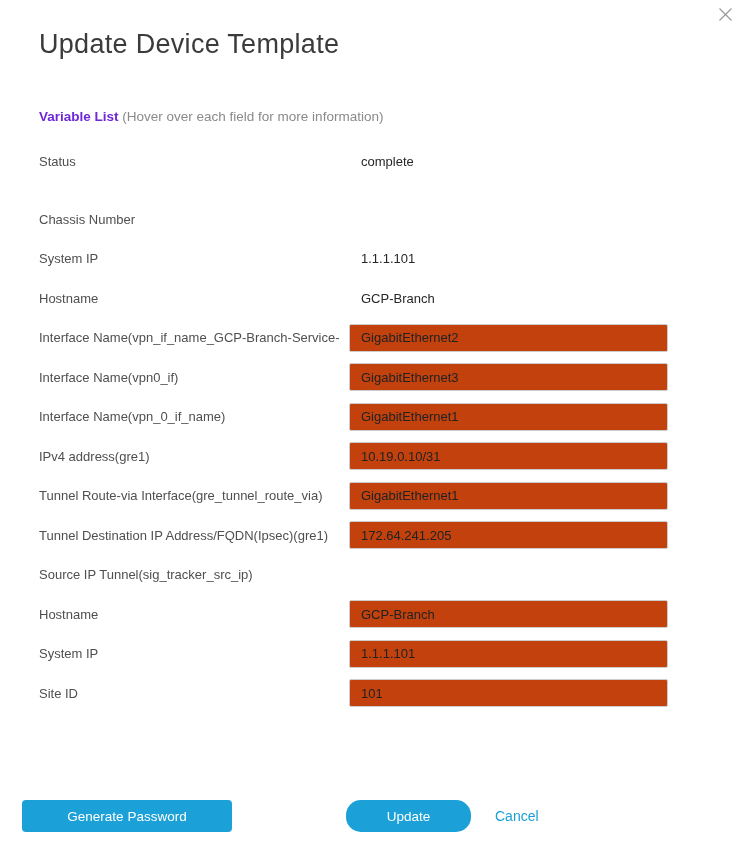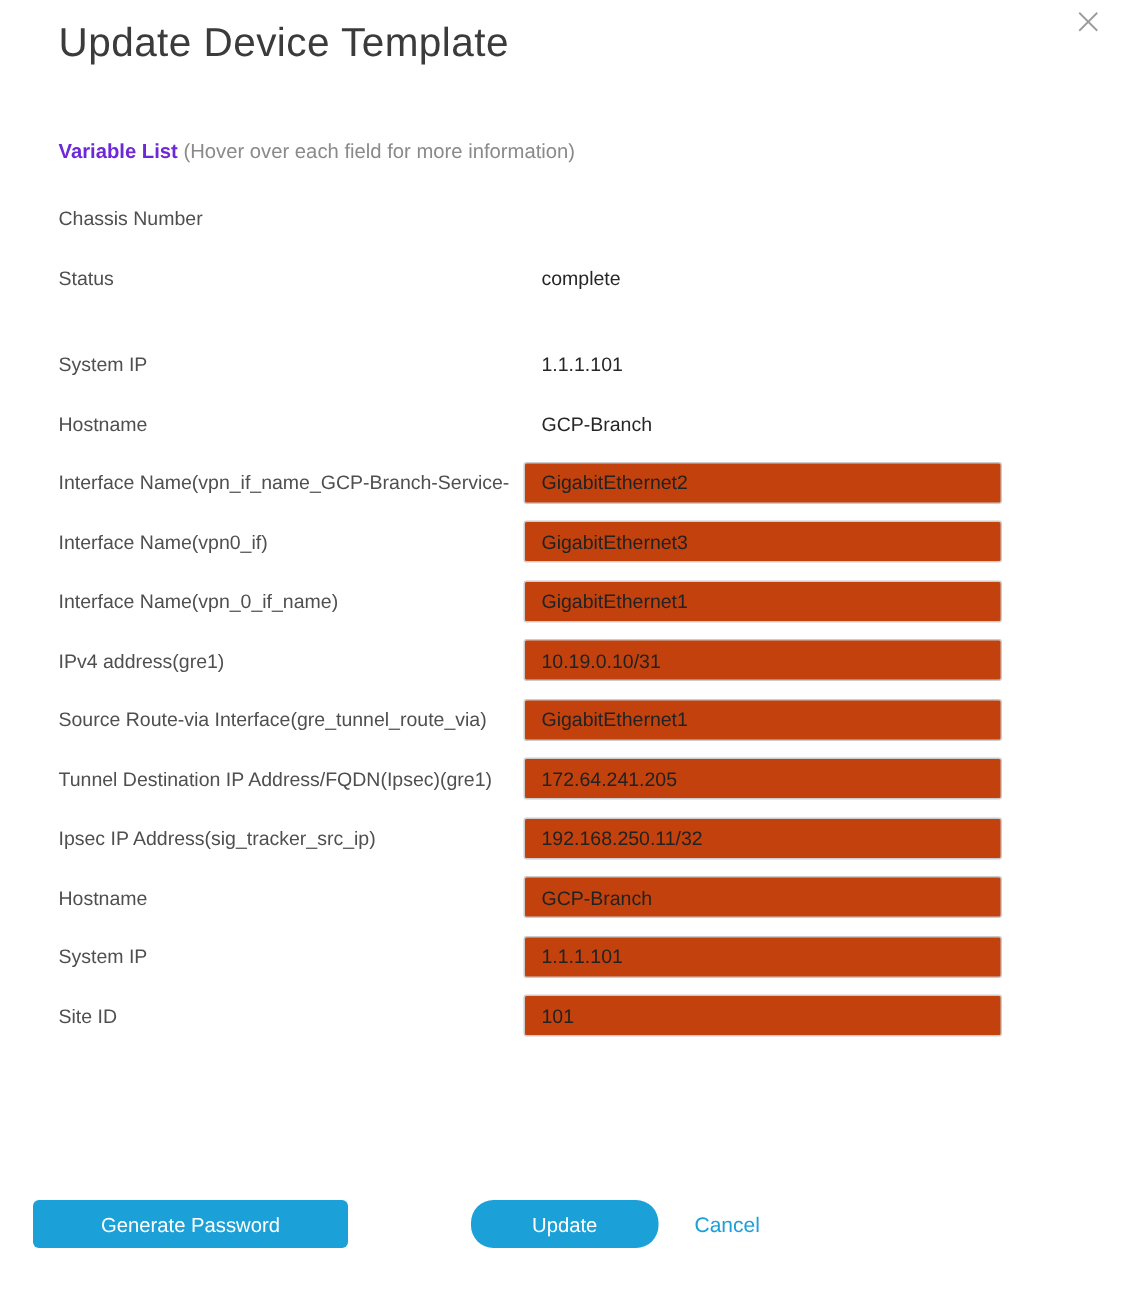--- a/index.html
+++ b/index.html
@@ -27,7 +27,7 @@
     padding: 0;
   }
   .dialog-title {
-    margin: 12px 0 0 39px;
+    margin: 28px 0 0 39px;
     font-size: 27px;
     font-weight: 400;
     letter-spacing: 0.3px;

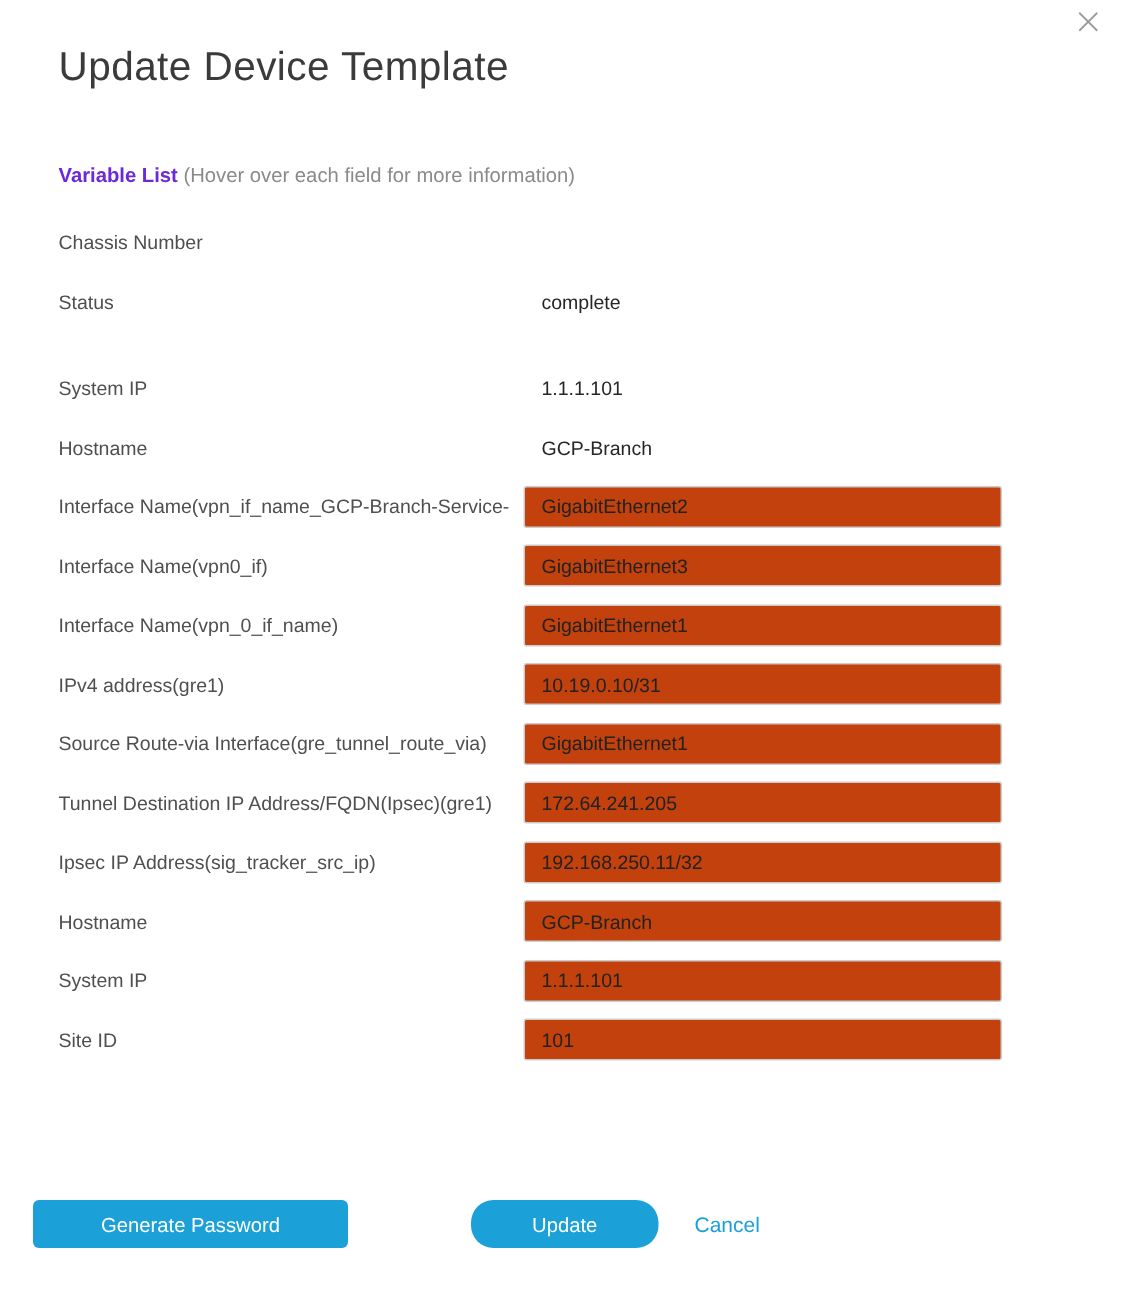--- a/index.html
+++ b/index.html
@@ -129,14 +129,14 @@
 
 <div class="rows">
 
-  <div class="row">
-    <div class="row-label">Chassis Number</div>
-    <div class="row-value"></div>
-  </div>
-
   <div class="row extra-gap">
     <div class="row-label">Status</div>
     <div class="row-value">complete</div>
+  </div>
+
+  <div class="row">
+    <div class="row-label">Chassis Number</div>
+    <div class="row-value"></div>
   </div>
 
   <div class="row">

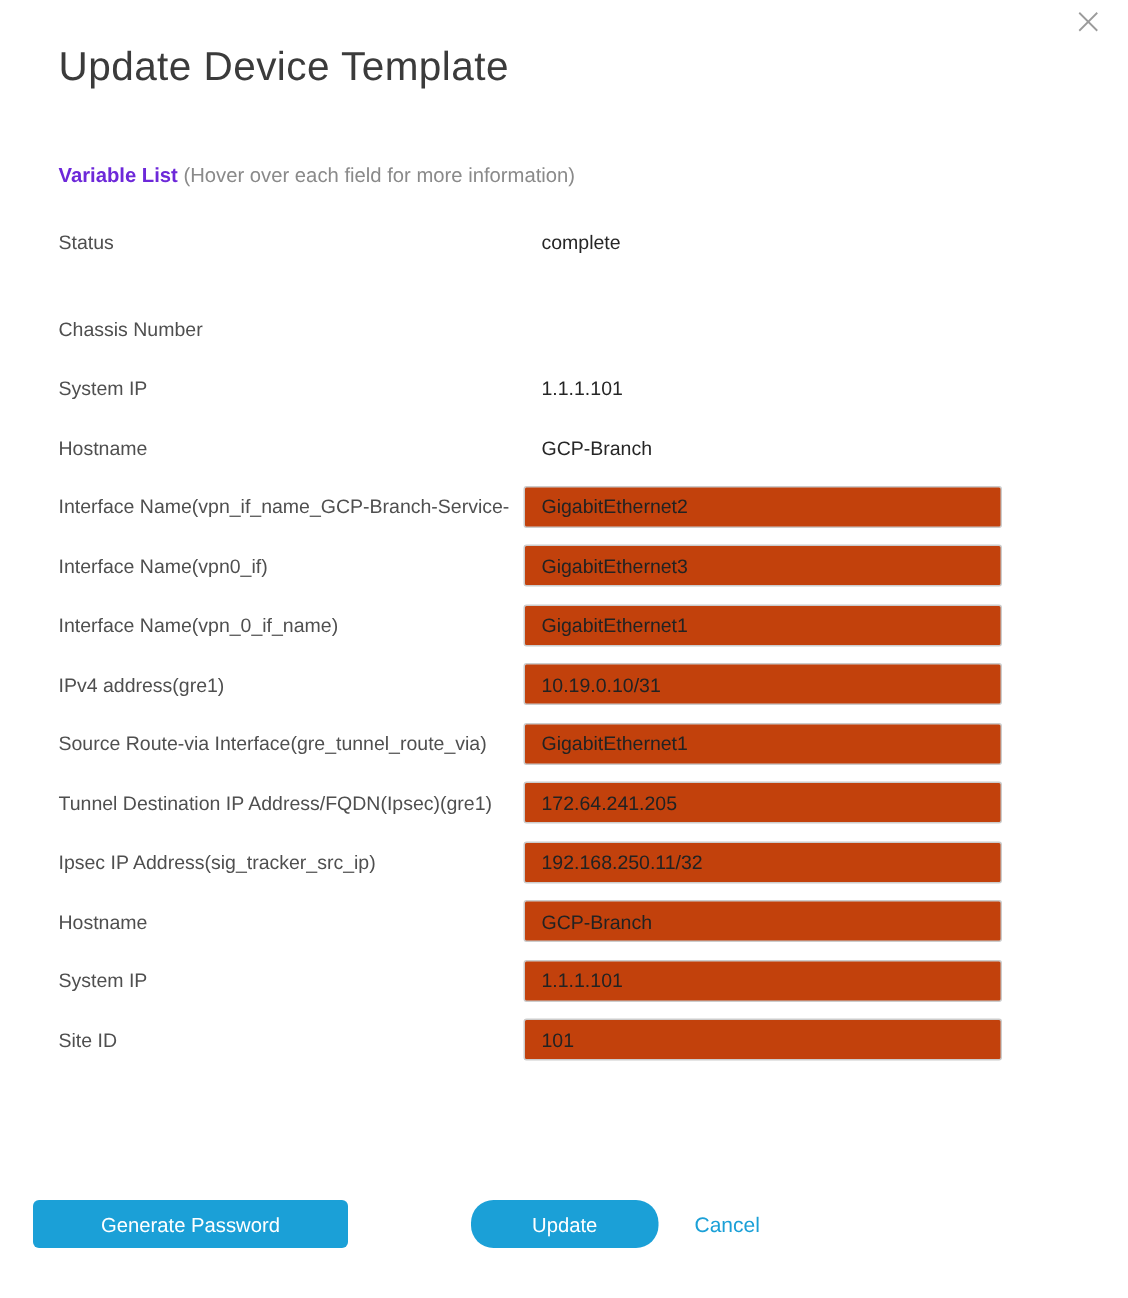--- a/index.html
+++ b/index.html
@@ -171,7 +171,7 @@
 
 
   <div class="row">
-    <div class="row-label">Source Route-via Interface(gre_tunnel_route_via)</div>
+    <div class="row-label">Tunnel Route-via Interface(gre_tunnel_route_via)</div>
     <input type="text" value="GigabitEthernet1" style="">
   </div>
 

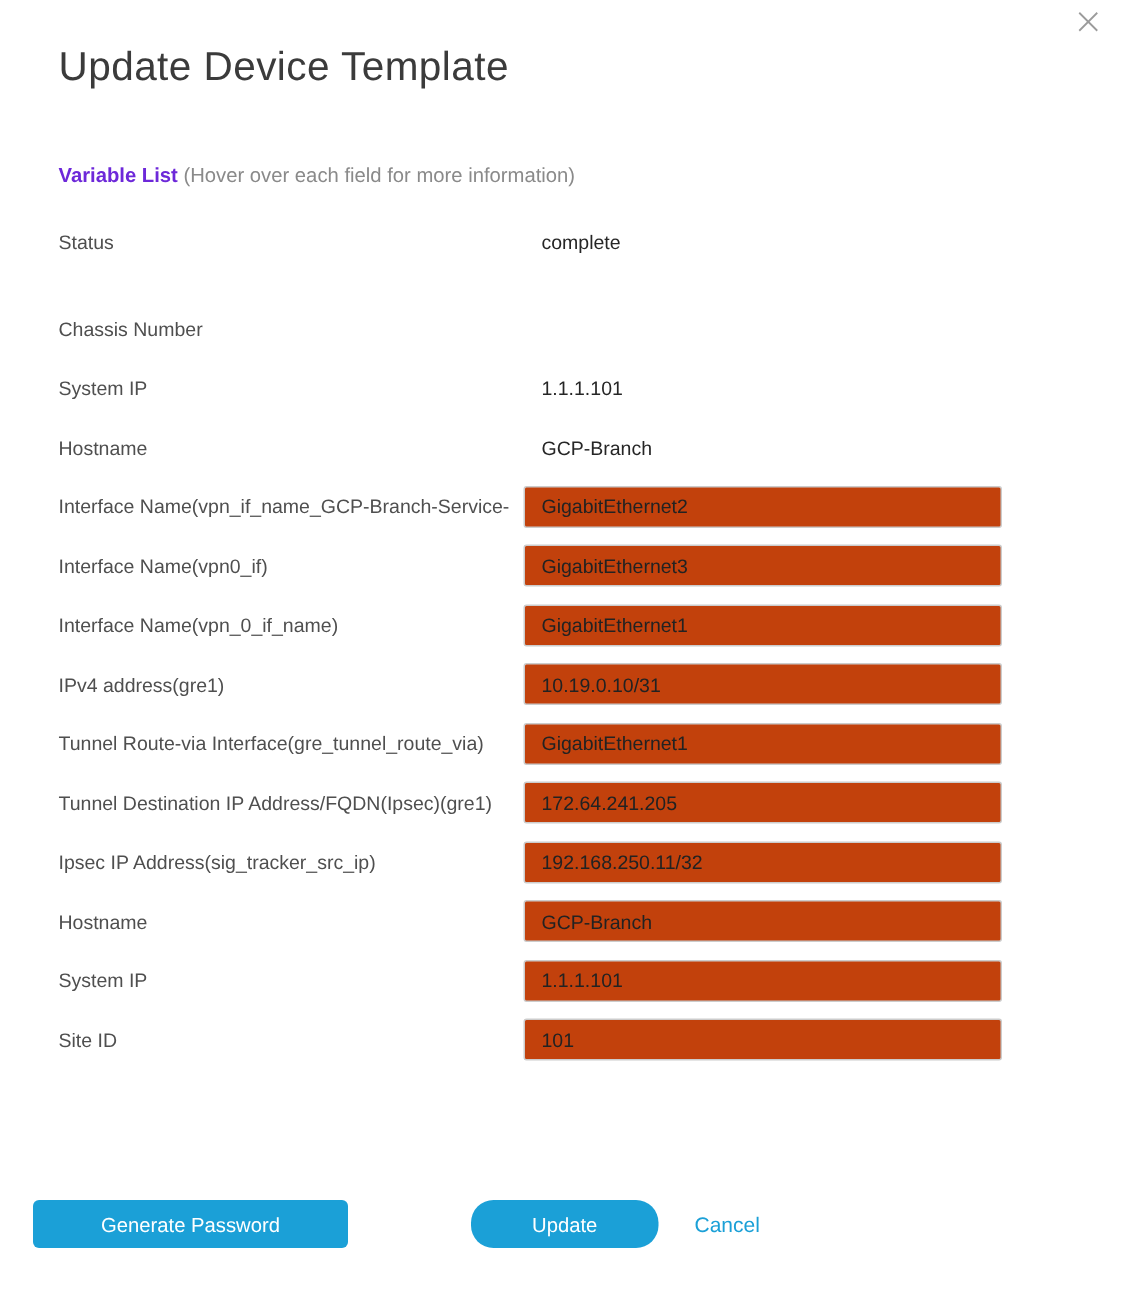--- a/index.html
+++ b/index.html
@@ -181,7 +181,7 @@
   </div>
 
   <div class="row">
-    <div class="row-label">Ipsec IP Address(sig_tracker_src_ip)</div>
+    <div class="row-label">Source IP Tunnel(sig_tracker_src_ip)</div>
     <input type="text" value="192.168.250.11/32" style="">
   </div>
 

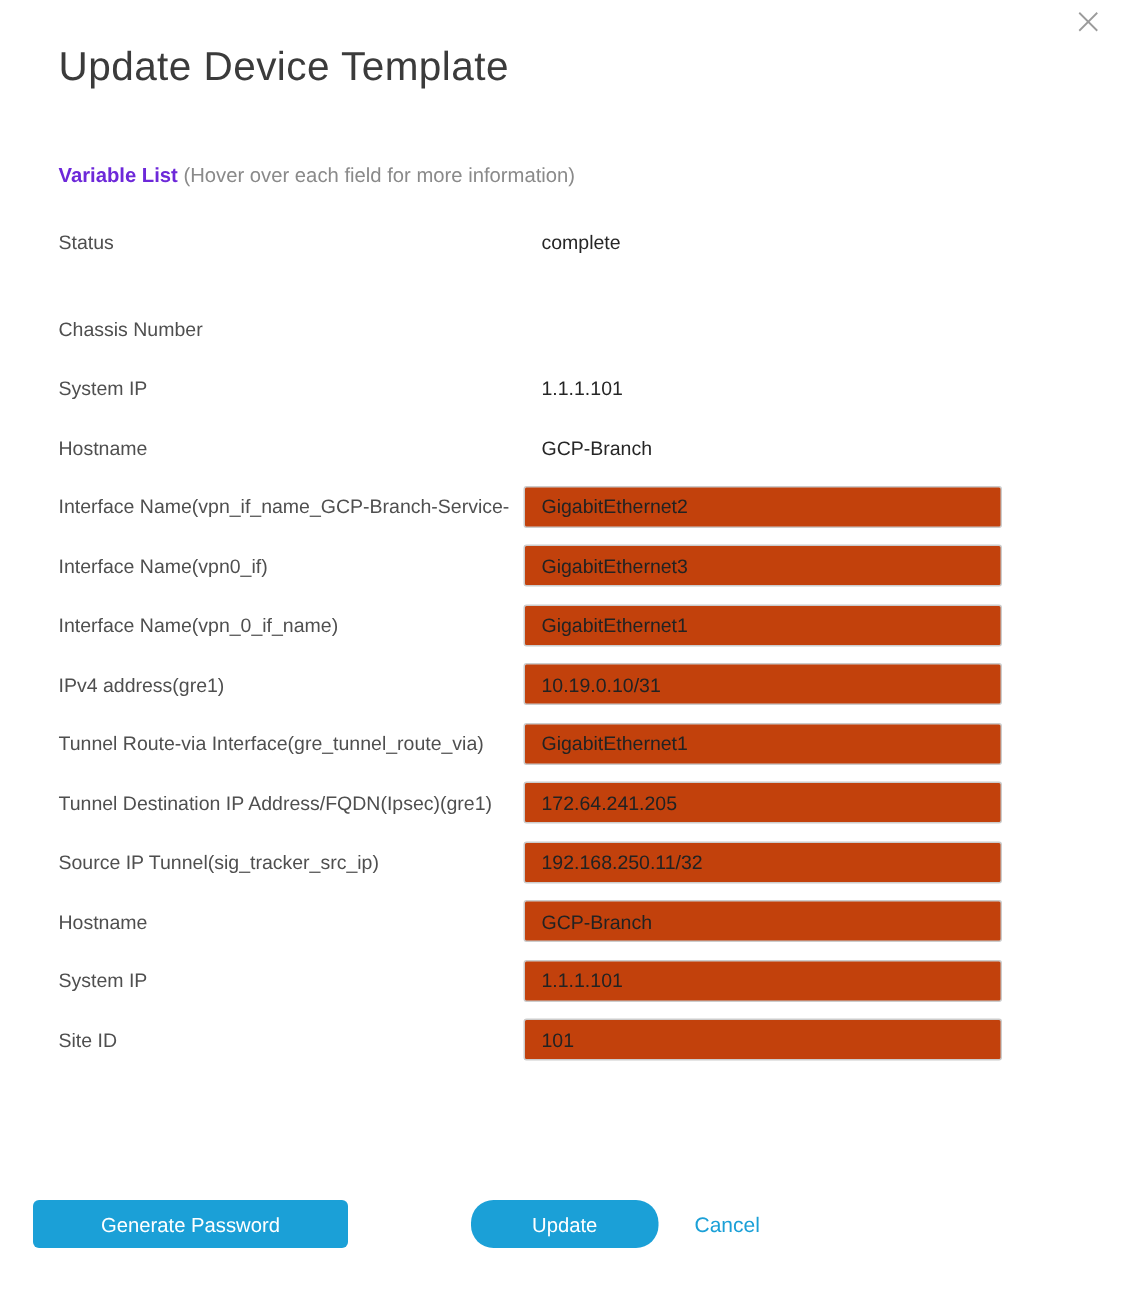--- a/index.html
+++ b/index.html
@@ -182,7 +182,6 @@
 
   <div class="row">
     <div class="row-label">Source IP Tunnel(sig_tracker_src_ip)</div>
-    <input type="text" value="192.168.250.11/32" style="">
   </div>
 
   <div class="row">

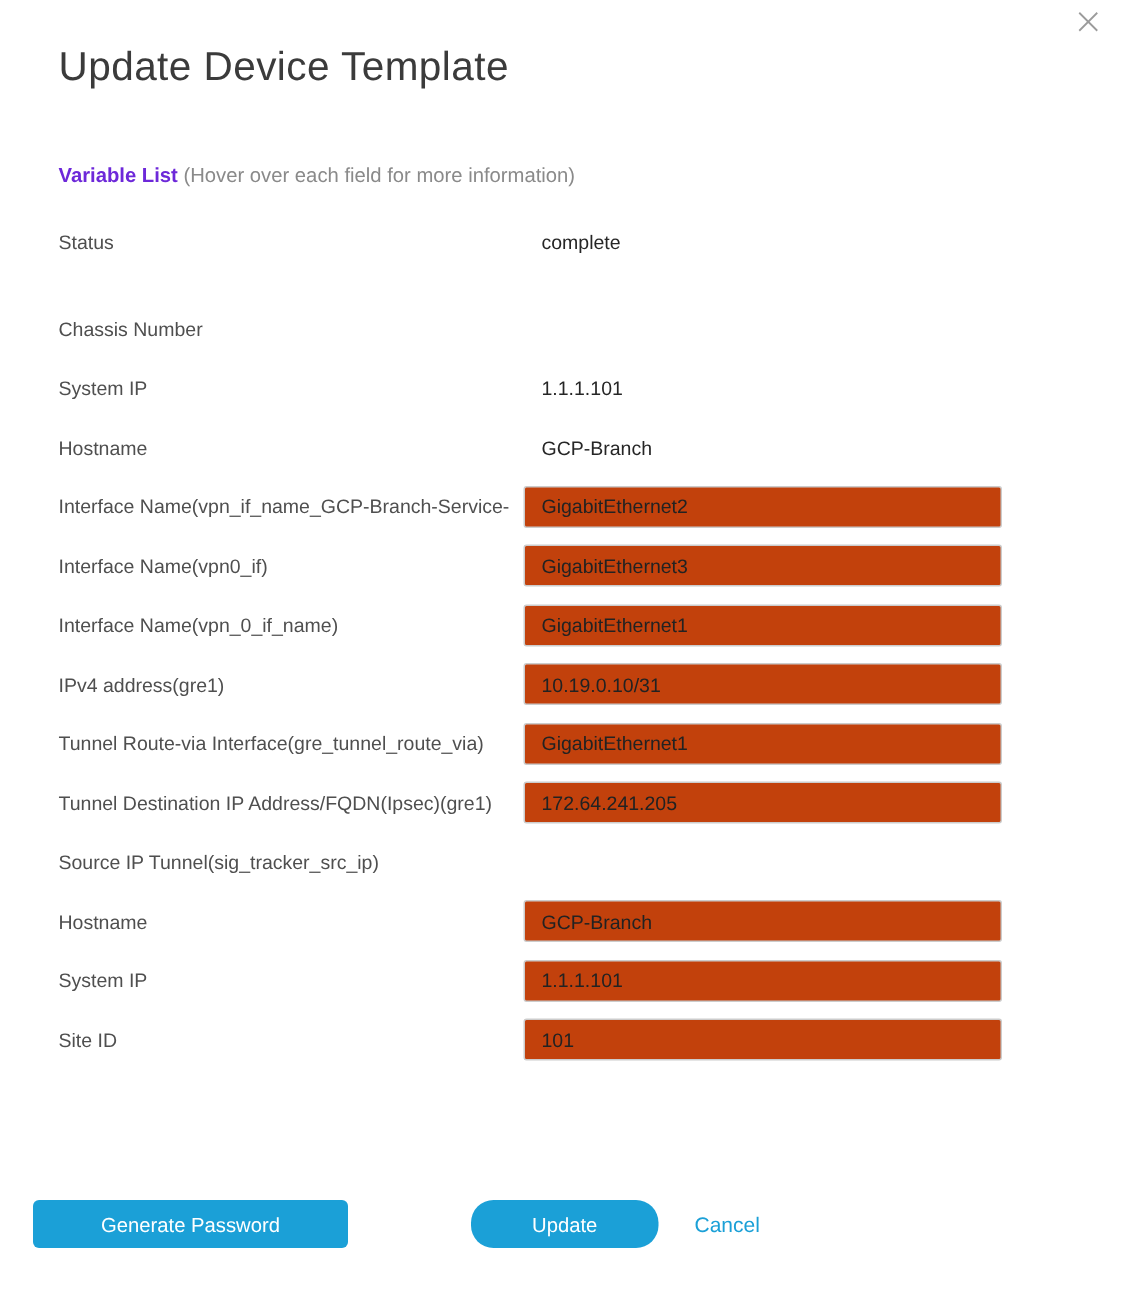--- a/index.html
+++ b/index.html
@@ -97,7 +97,7 @@
     cursor: pointer;
   }
   .btn-generate { margin-left: 22px; width: 210px; }
-  .btn-update   { margin-left: 82px; width: 125px; border-radius: 15px; }
+  .btn-update   { margin-left: 114px; width: 125px; border-radius: 15px; }
   .link-cancel {
     margin-left: 24px;
     background: none;

